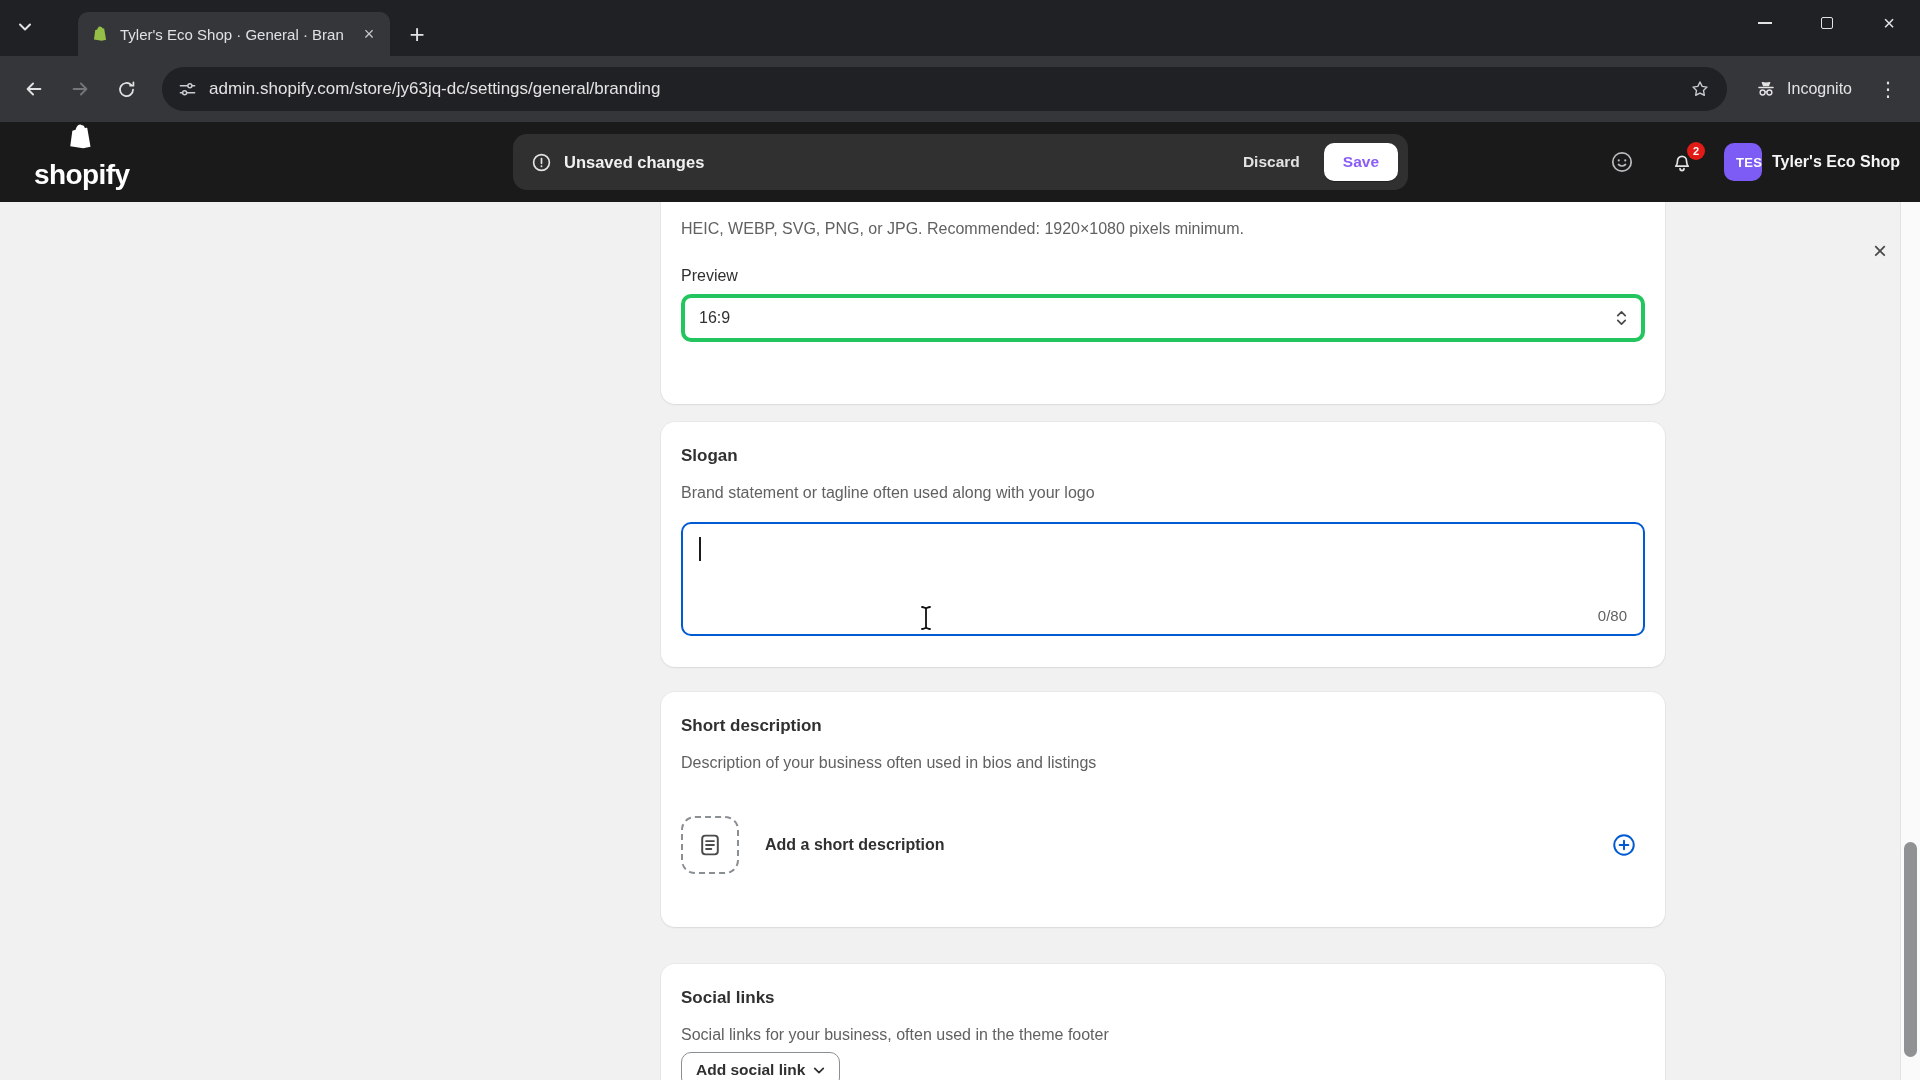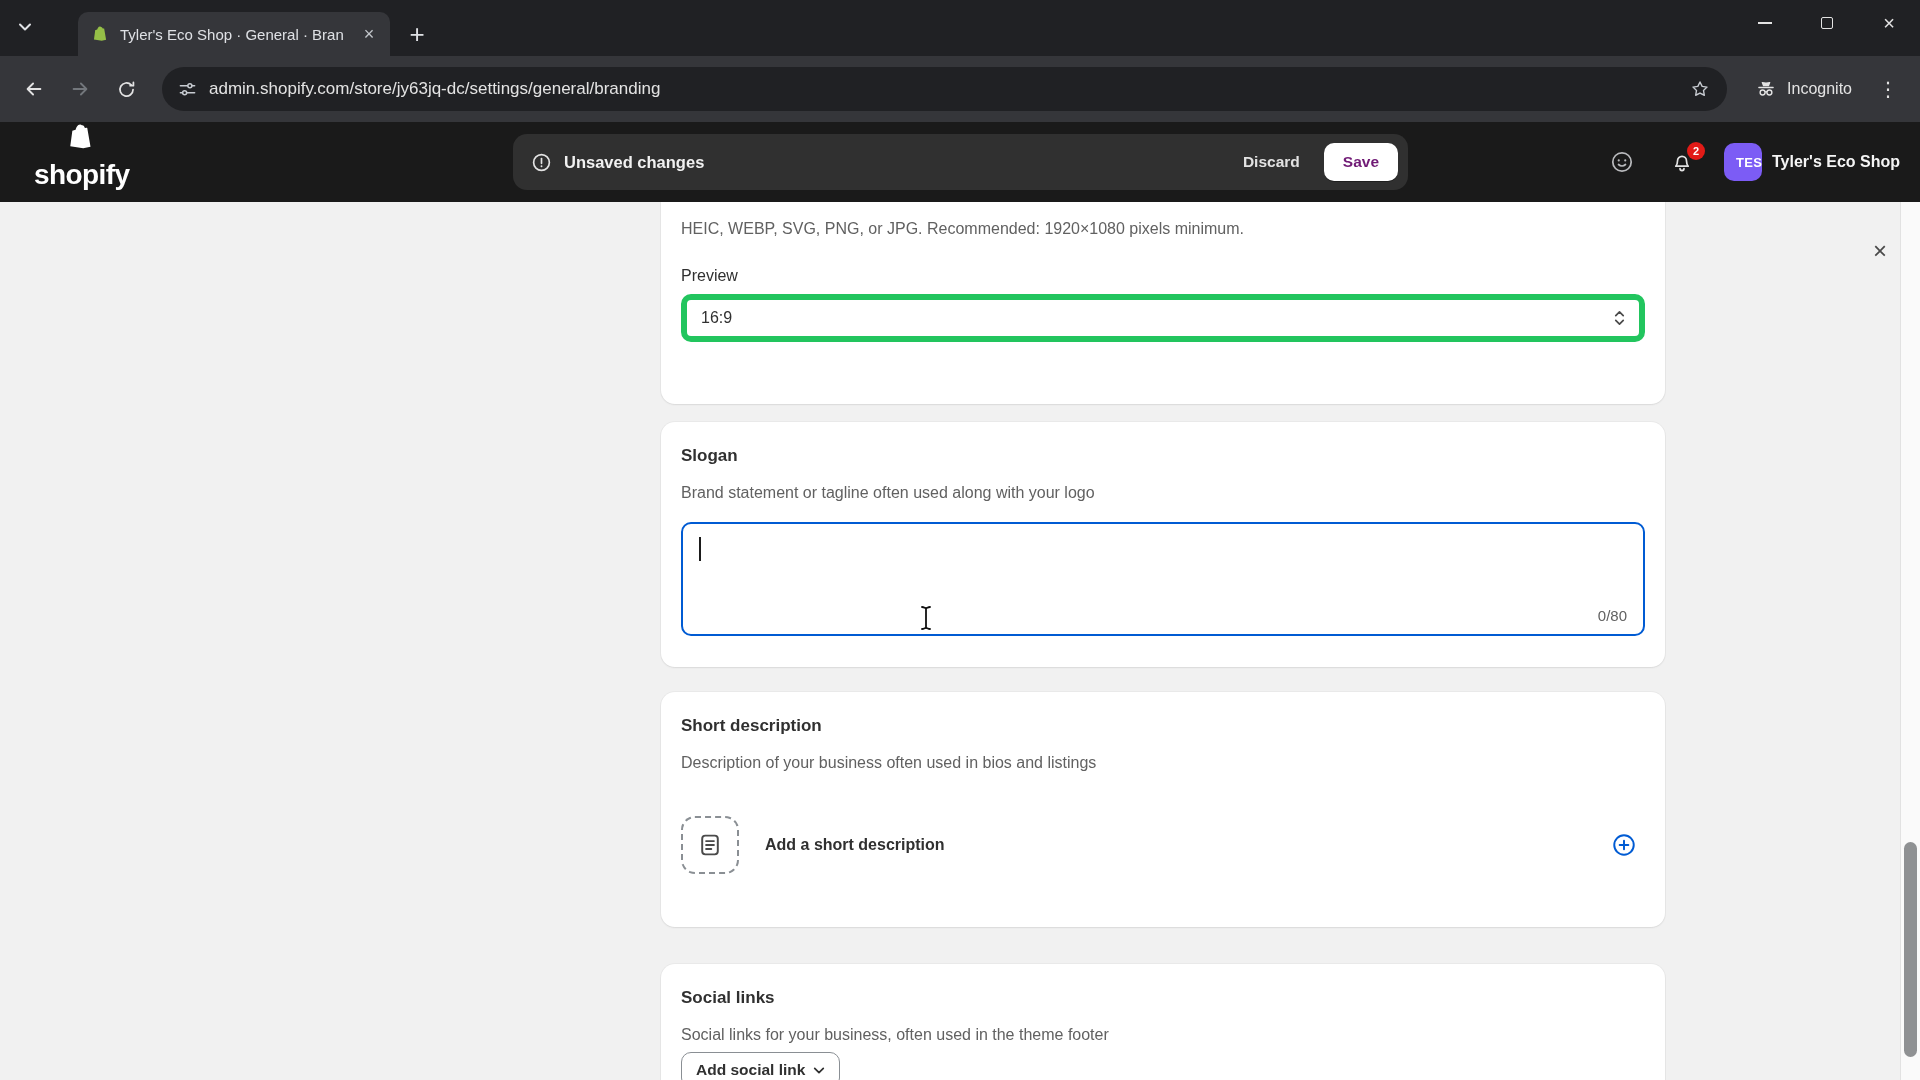--- a/index.html
+++ b/index.html
@@ -42,7 +42,7 @@
     border-radius:14px; display:flex; align-items:center; gap:12px; padding:0 10px 0 18px; }
   .context-label { flex:1; color:#f1f1f1; font-size:16.5px; font-weight:600; }
   .discard-btn { color:#e3e3e3; font-size:15.5px; font-weight:600; padding:10px 12px; border-radius:10px; }
-  .save-btn { background:#ffffff; color:#701a75; font-size:15.5px; font-weight:700; padding:10px 19px;
+  .save-btn { background:#ffffff; color:#8b5cf6; font-size:15.5px; font-weight:700; padding:10px 19px;
     border-radius:10px; box-shadow:0 1px 0 rgba(0,0,0,.35); }
   .sheader-right { position:absolute; right:20px; top:0; height:80px; display:flex; align-items:center; gap:24px; }
   .icon-btn { position:relative; width:36px; height:36px; display:flex; align-items:center; justify-content:center; }

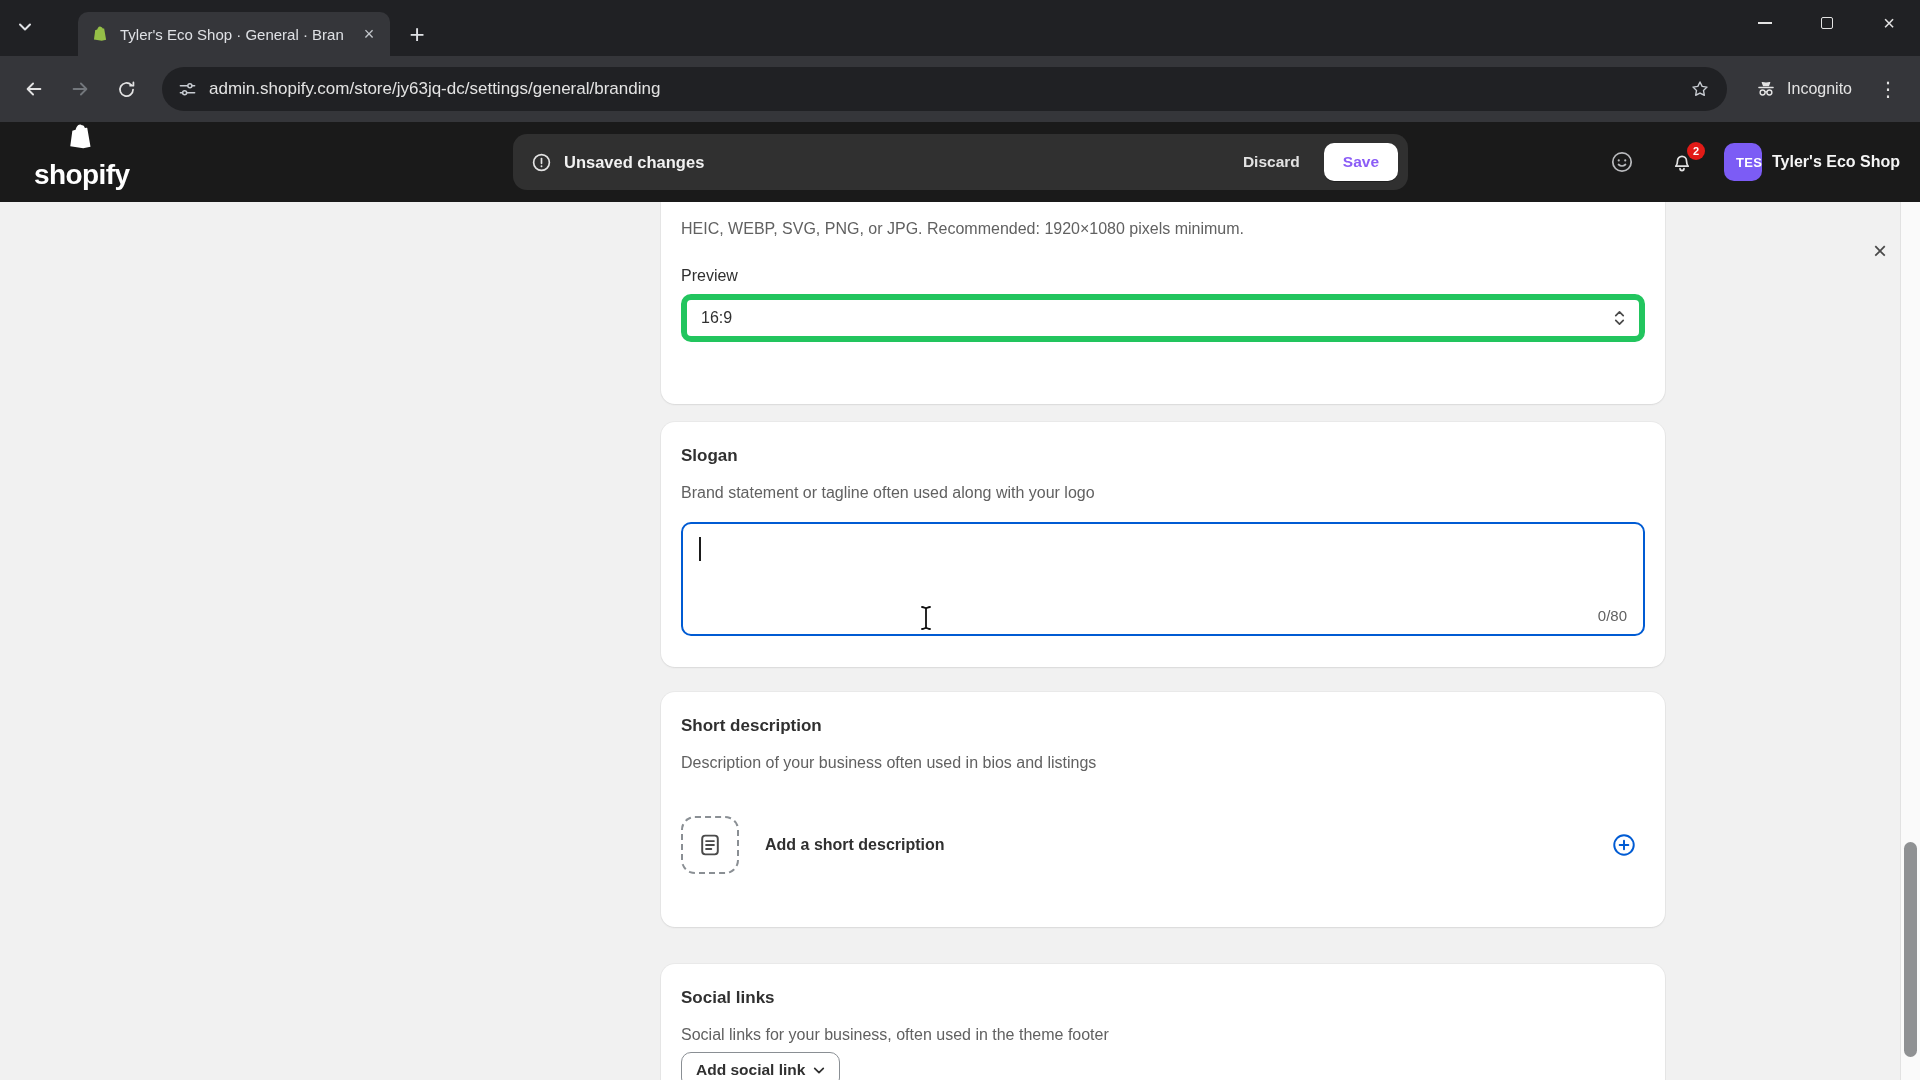--- a/index.html
+++ b/index.html
@@ -63,7 +63,7 @@
   .hint { color:#616161; font-size:16px; line-height:22px; }
   .warning-row { display:flex; align-items:center; gap:10px; margin-top:20px; color:#303030; font-size:16px; line-height:22px; }
   .field-label { display:block; margin-top:26px; color:#303030; font-size:16px; font-weight:500; line-height:20px; }
-  .select { margin-top:8px; height:48px; border:6px solid #22c55e; border-radius:10px; background:#fff;
+  .select { margin-top:8px; height:48px; border:4px solid #22c55e; border-radius:10px; background:#fff;
     display:flex; align-items:center; padding:0 12px 0 14px; color:#303030; font-size:16px; }
   .select-value { flex:1; }
   .card h2 { color:#303030; font-size:17px; font-weight:700; line-height:24px; }

